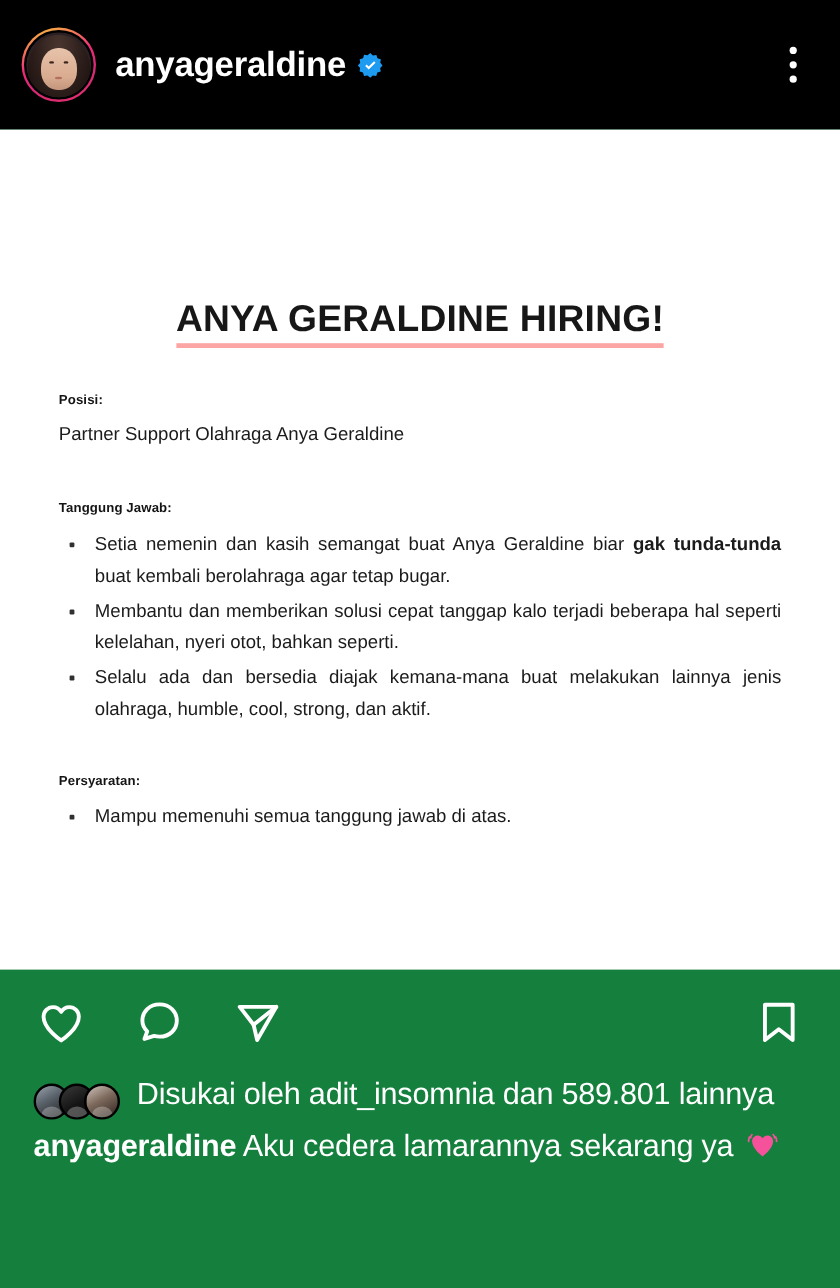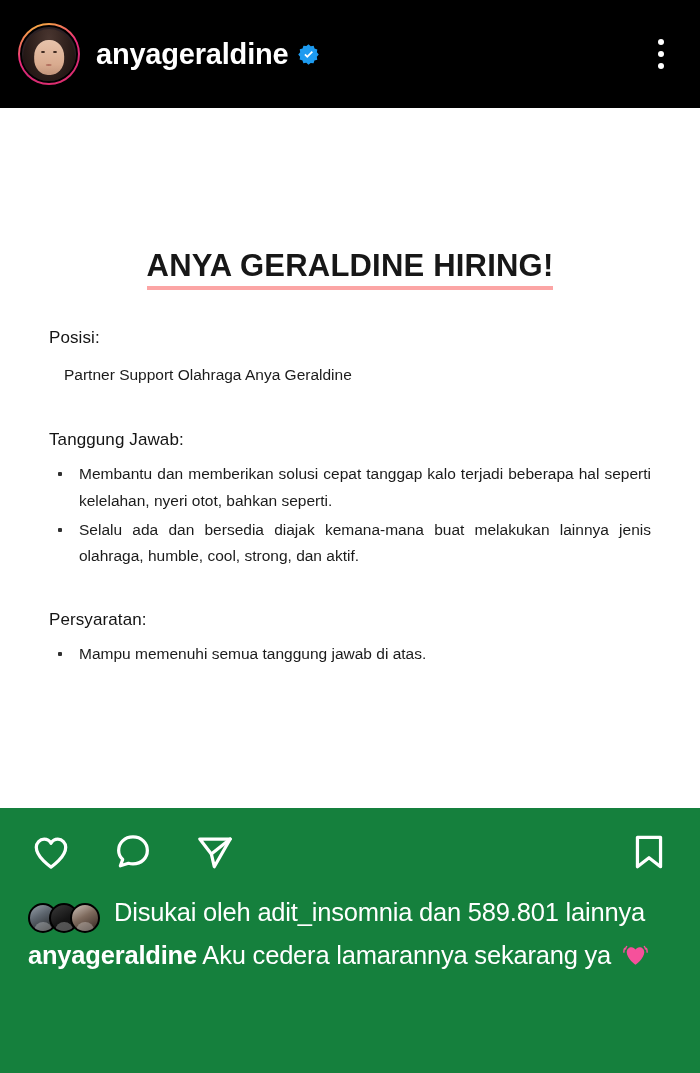--- a/index.html
+++ b/index.html
@@ -163,8 +163,8 @@
   }
   .section.tight { margin-top: 40px; }
   .sec-head {
-    font-size: 17px;
-    font-weight: normal;
+    font-size: 11px;
+    font-weight: bold;
     color: #141414;
     margin: 0 0 11px 0;
     letter-spacing: 0.1px;

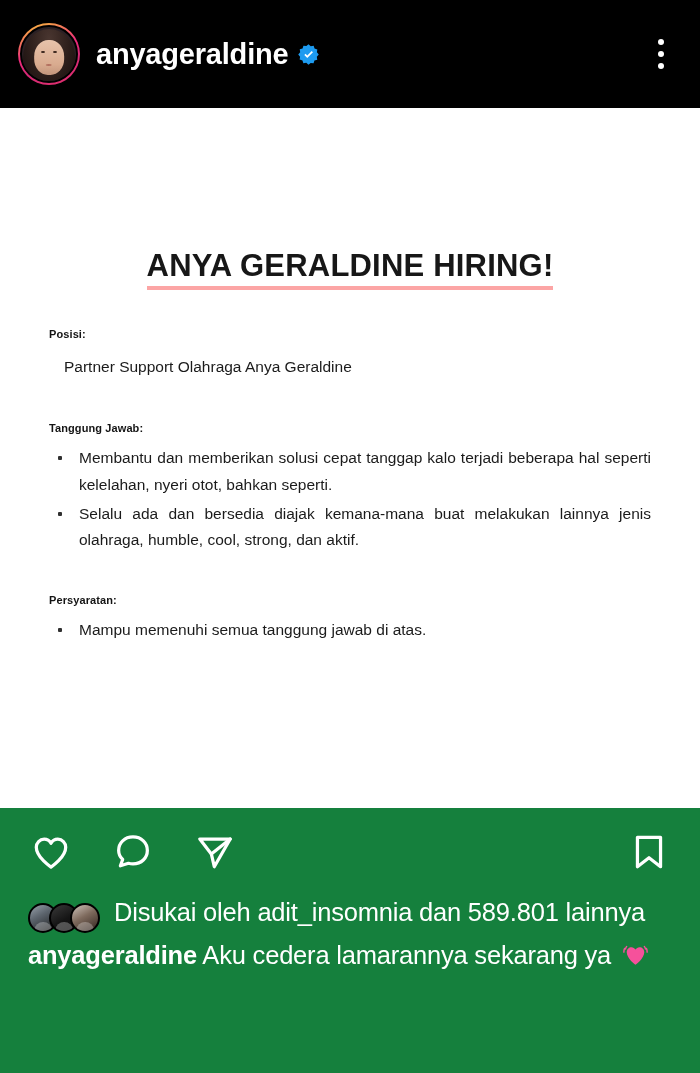--- a/index.html
+++ b/index.html
@@ -172,7 +172,7 @@
   .sec-line {
     font-size: 15.5px;
     color: #1b1b1b;
-    margin: 15px;
+    margin: 0;
     line-height: 1.5;
   }
   ul.bullets {

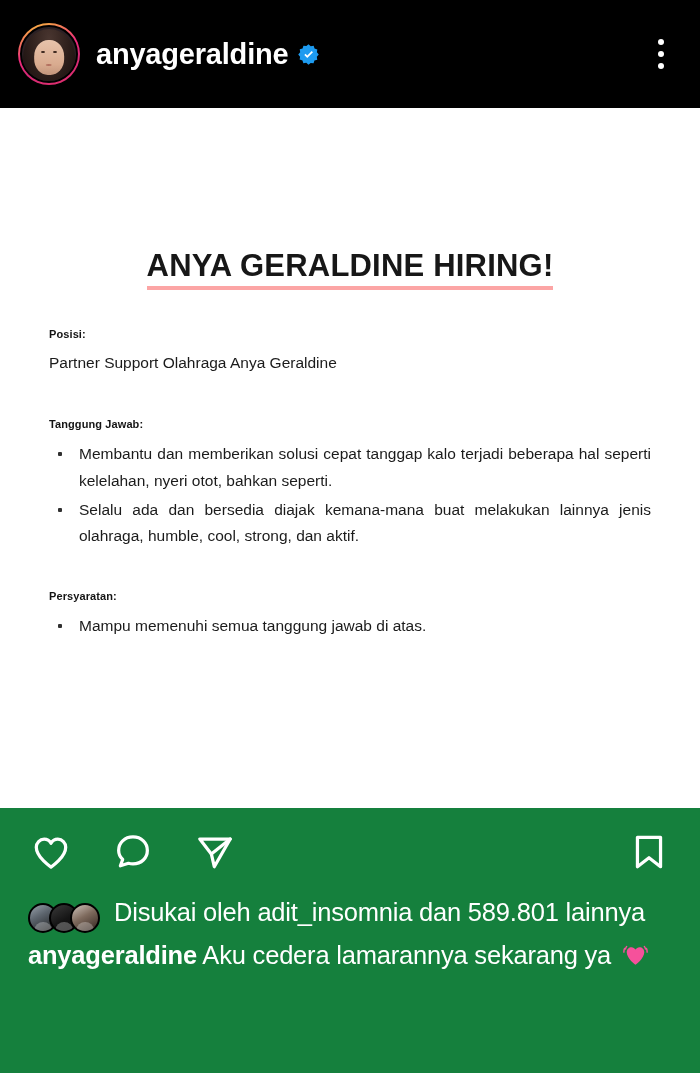--- a/index.html
+++ b/index.html
@@ -335,6 +335,9 @@
     <div class="section">
       <p class="sec-head">Tanggung Jawab:</p>
       <ul class="bullets">
+        <li>
+          <span>Setia nemenin dan kasih semangat buat Anya Geraldine biar </span><b>gak tunda-tunda</b><span> buat kembali berolahraga agar tetap bugar.</span>
+        </li>
         <li>
           <span>Membantu dan memberikan solusi cepat tanggap kalo terjadi beberapa hal seperti  kelelahan, nyeri otot, bahkan seperti.</span>
         </li>

